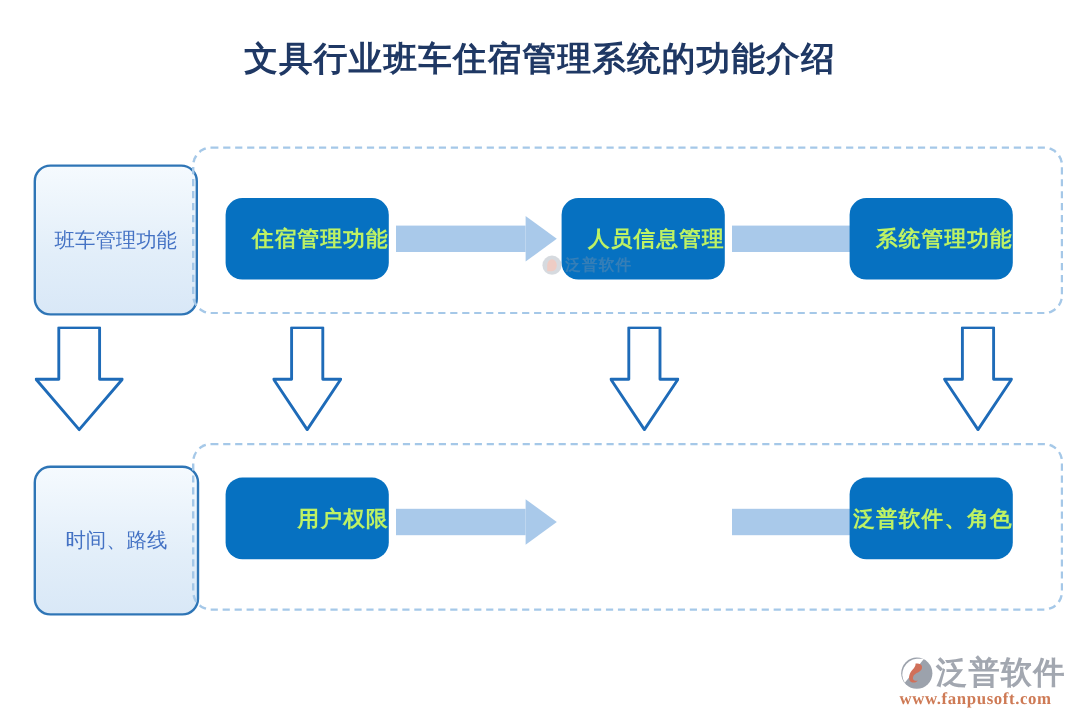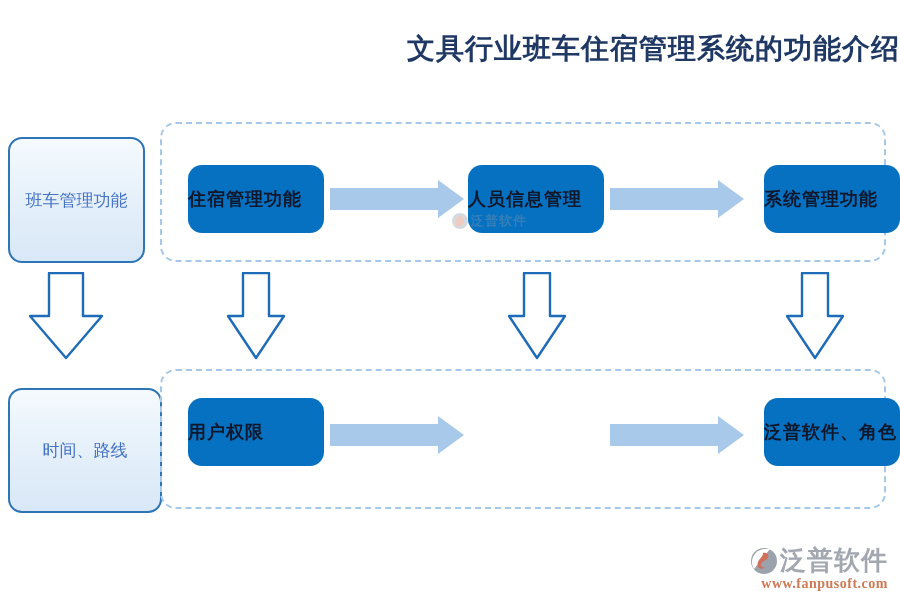--- a/index.html
+++ b/index.html
@@ -8,7 +8,7 @@
     font-family:"Liberation Sans","DejaVu Sans",sans-serif;
   }
   .title{
-    position:absolute;left:0;top:30px;width:900px;text-align:right;
+    position:absolute;left:0;top:30px;width:900px;text-align:center;
     font-family:"Liberation Serif","DejaVu Serif",serif;
     font-size:28px;font-weight:bold;color:var(--title-color,#1F3864);
     letter-spacing:1px;margin:0;

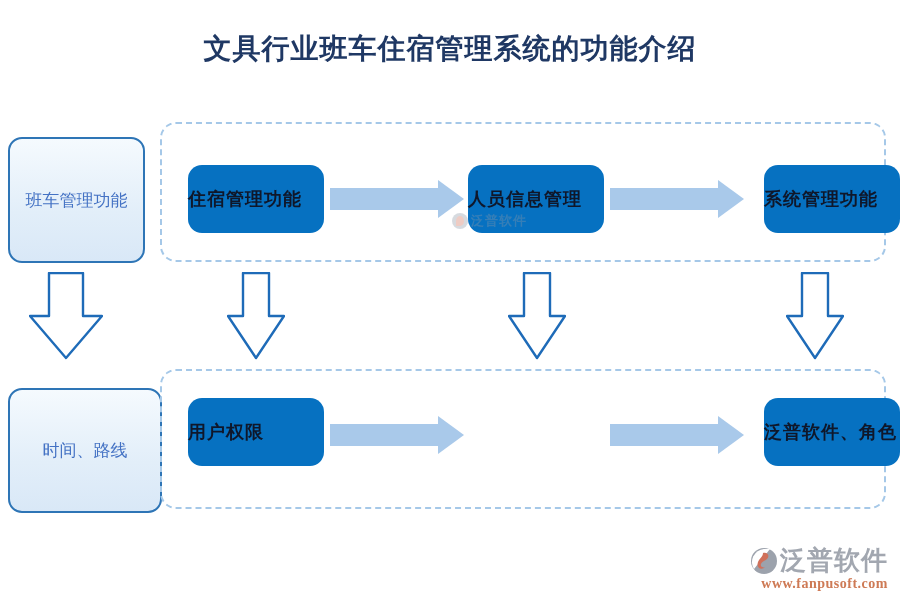--- a/index.html
+++ b/index.html
@@ -20,7 +20,7 @@
     border-radius:14px;
     background:linear-gradient(180deg,#F5FAFE 0%,#E2EEF9 60%,#D9E8F7 100%);
     display:flex;align-items:center;justify-content:center;
-    color:var(--left-box-text,#4472C4);font-size:17px;
+    color:var(--left-box-text,#4472C4);font-size:17px;margin-left:20px;
   }
   .side-box.top{left:8px;top:137px;width:137px;height:126px;}
   .side-box.bottom{left:8px;top:388px;width:154px;height:125px;text-align:center;}

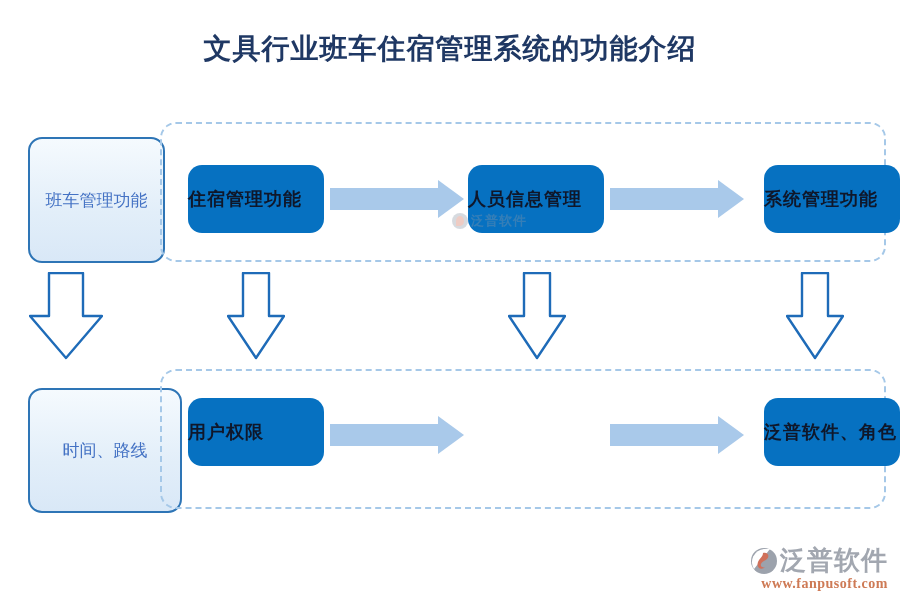--- a/index.html
+++ b/index.html
@@ -35,8 +35,8 @@
   .node{
     position:absolute;box-sizing:border-box;width:136px;height:68px;
     background:var(--box-blue,#0070C0);border-radius:14px;
-    display:flex;align-items:center;justify-content:flex-start;
-    color:#0f172a;font-size:18px;font-weight:bold;letter-spacing:1px;
+    display:flex;align-items:center;justify-content:flex-end;
+    color:#bef264;font-size:18px;font-weight:bold;letter-spacing:1px;
   }
   .node.r1{top:165px;}
   .node.r2{top:398px;}

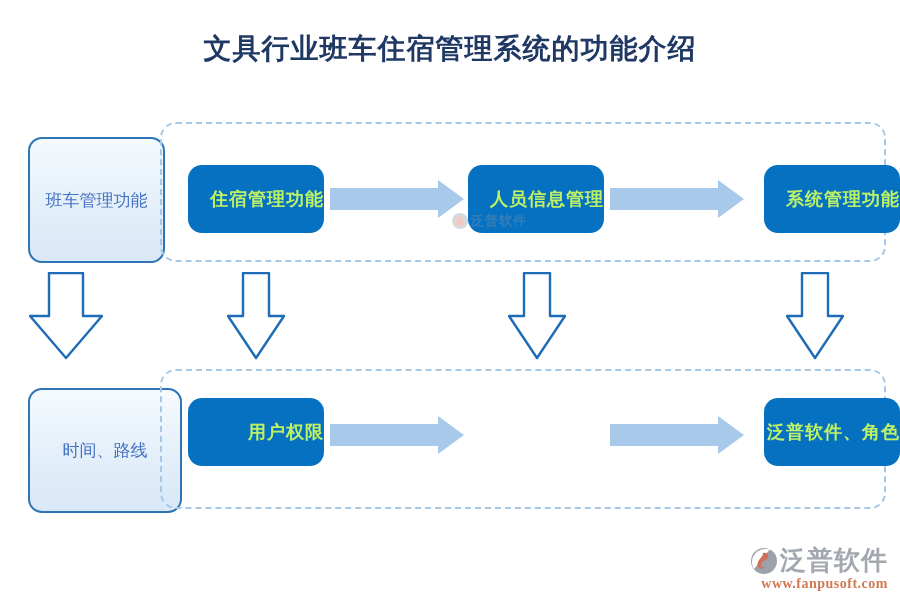--- a/index.html
+++ b/index.html
@@ -40,7 +40,7 @@
   }
   .node.r1{top:165px;}
   .node.r2{top:398px;}
-  .n1{left:188px;} .n2{left:468px;} .n3{left:764px;}
+  .n1{left:188px;} .n2{left:468px;} .n3{left:708px;}
   
   .harrow{position:absolute;width:132px;height:40px;}
   .harrow .shaft{

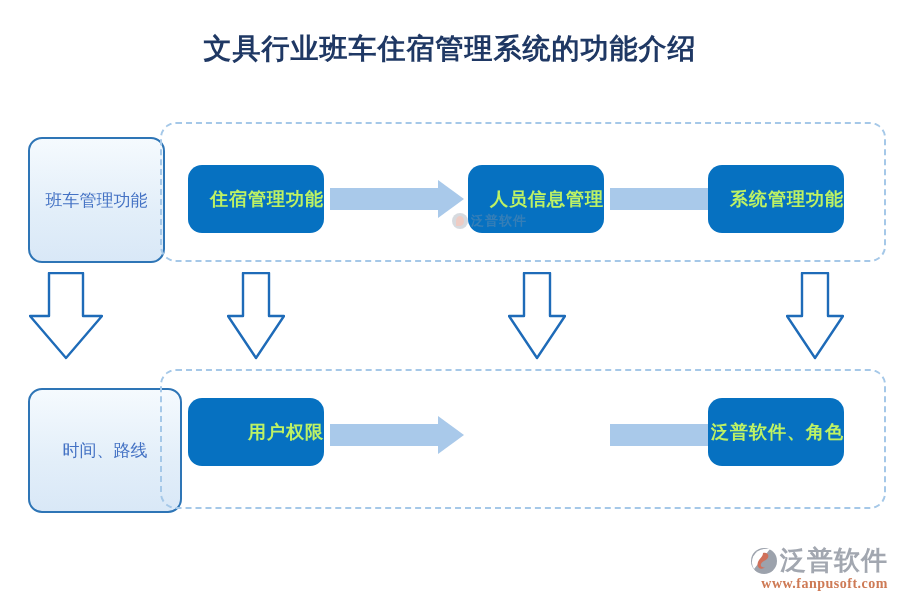--- a/index.html
+++ b/index.html
@@ -23,7 +23,7 @@
     color:var(--left-box-text,#4472C4);font-size:17px;margin-left:20px;
   }
   .side-box.top{left:8px;top:137px;width:137px;height:126px;}
-  .side-box.bottom{left:8px;top:388px;width:154px;height:125px;text-align:center;}
+  .side-box.bottom{left:8px;top:388px;width:138px;height:125px;text-align:center;}
   
   .group{
     position:absolute;box-sizing:border-box;left:160px;width:726px;height:140px;

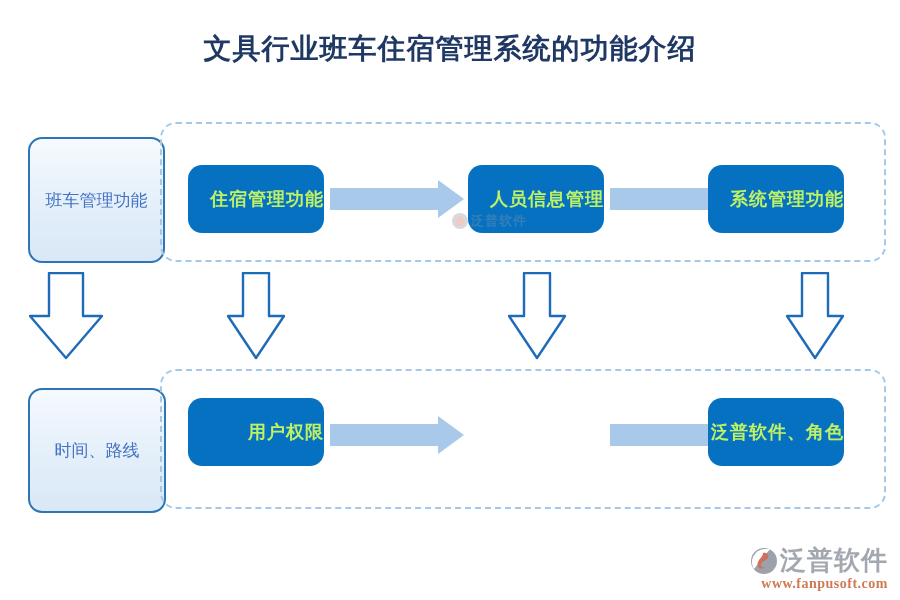--- a/index.html
+++ b/index.html
@@ -84,7 +84,7 @@
   .logo-url{
     font-family:"Liberation Serif","DejaVu Serif",serif;
     font-size:14px;font-weight:bold;color:var(--url-color,#CE7A55);
-    margin-top:-2px;letter-spacing:0.5px;
+    margin-top:-2px;letter-spacing:0.5px;text-align:center;
   }
 </style>
 </head>

